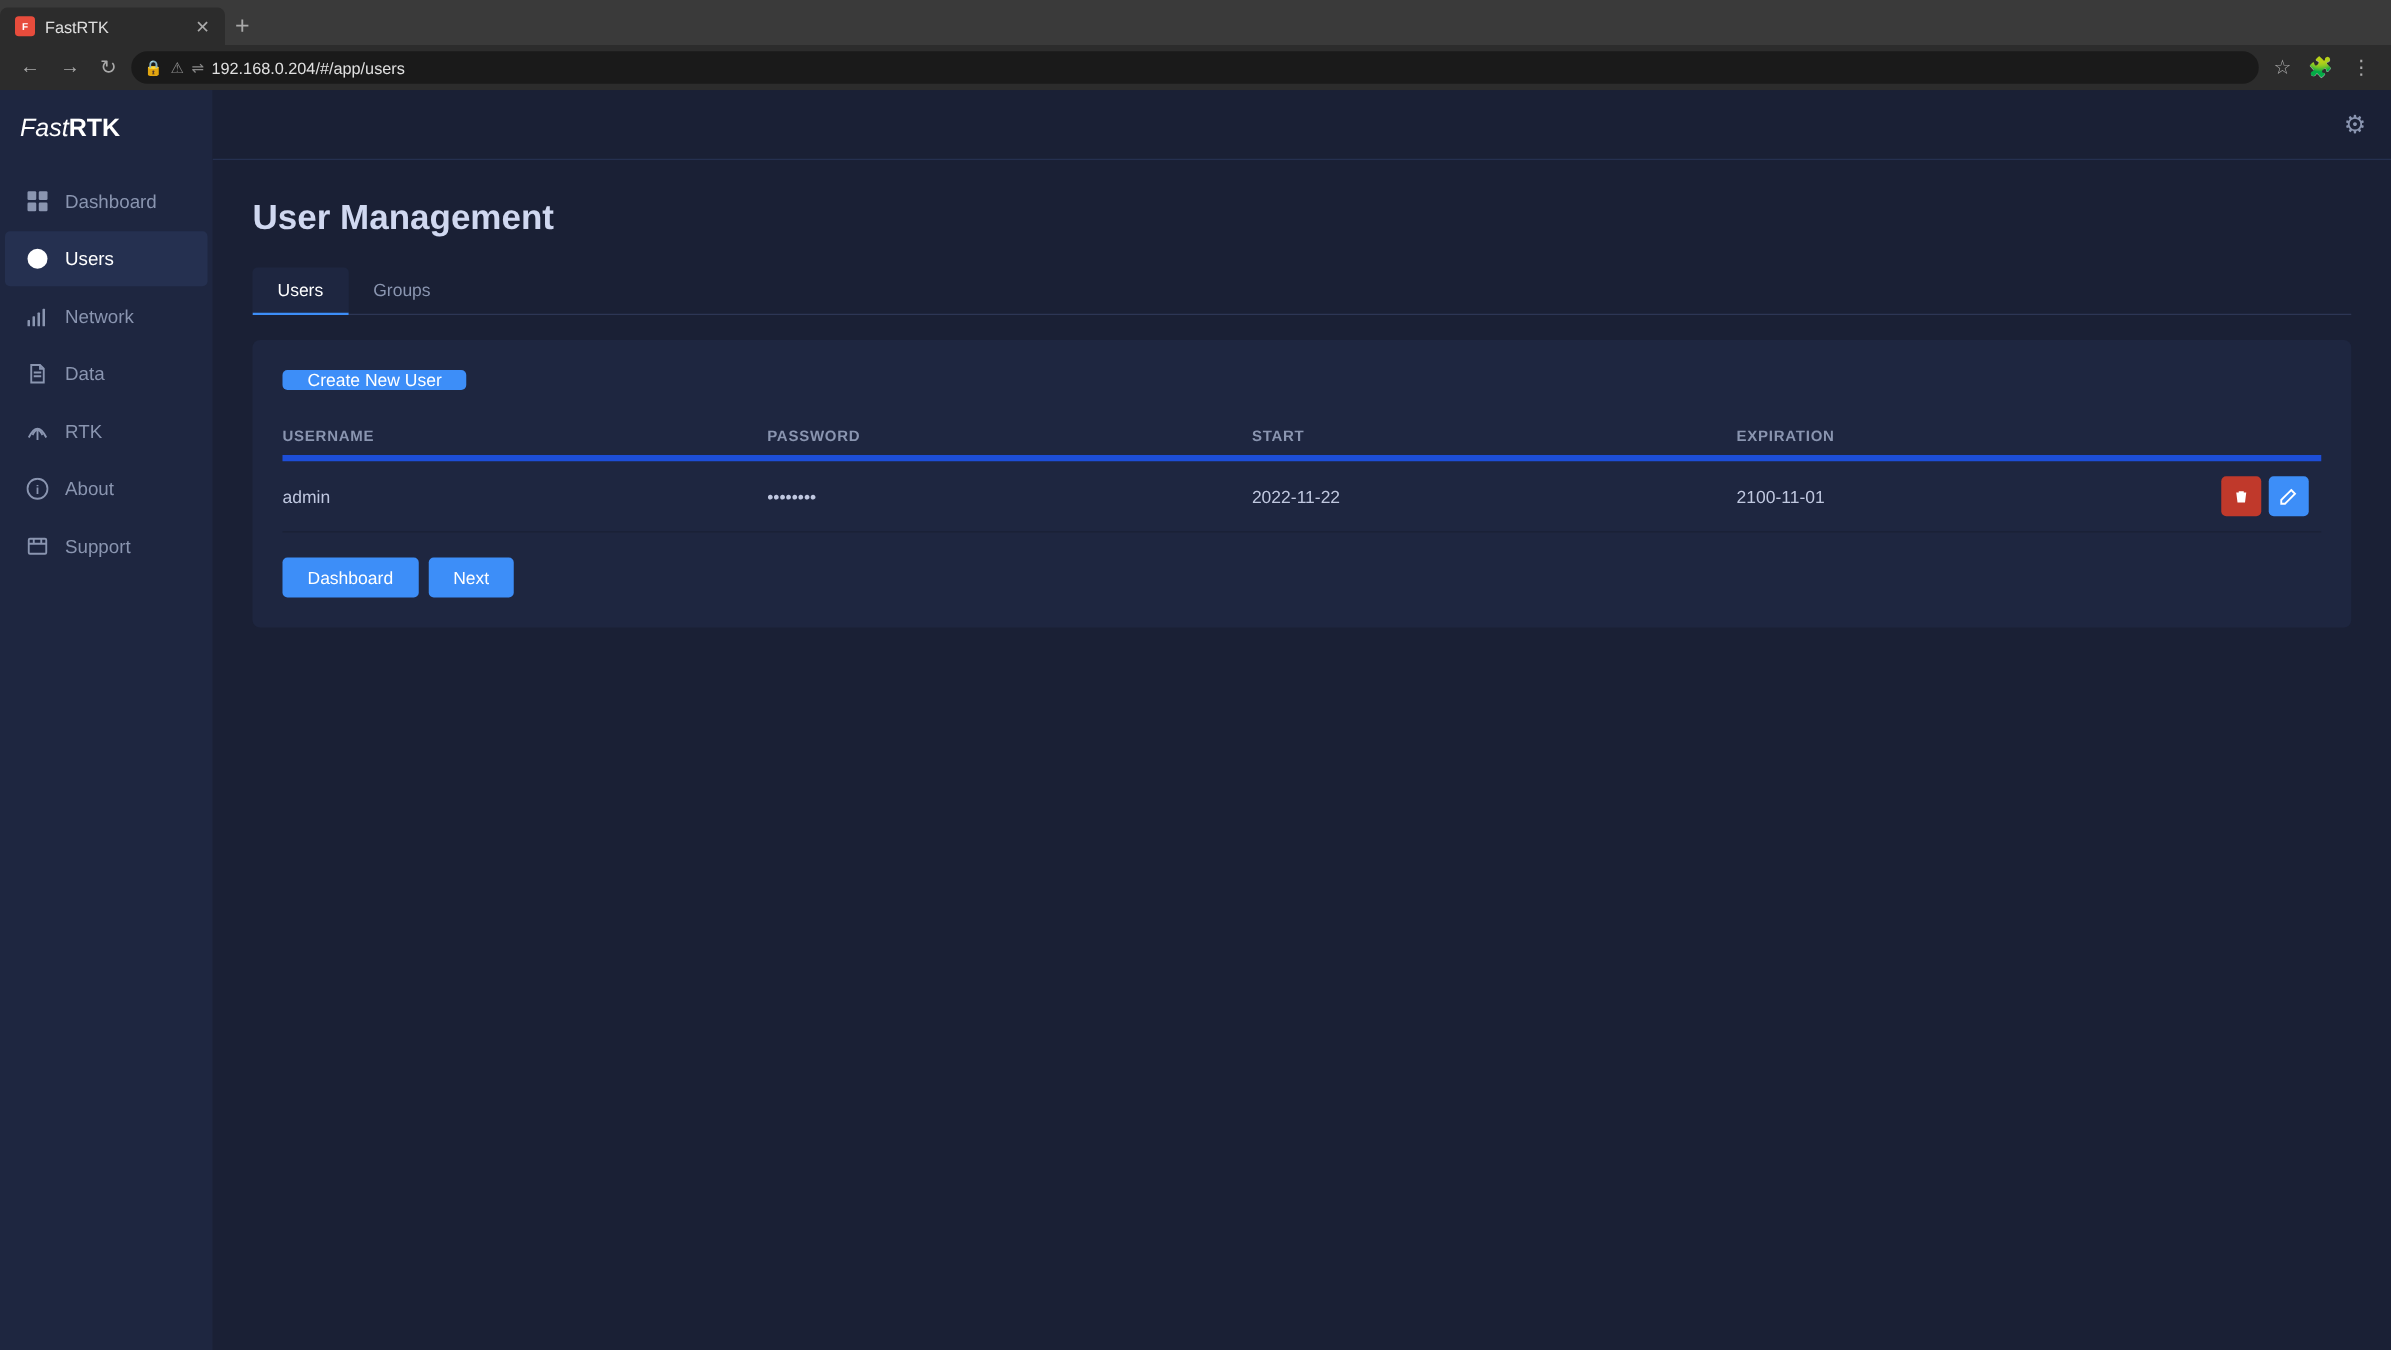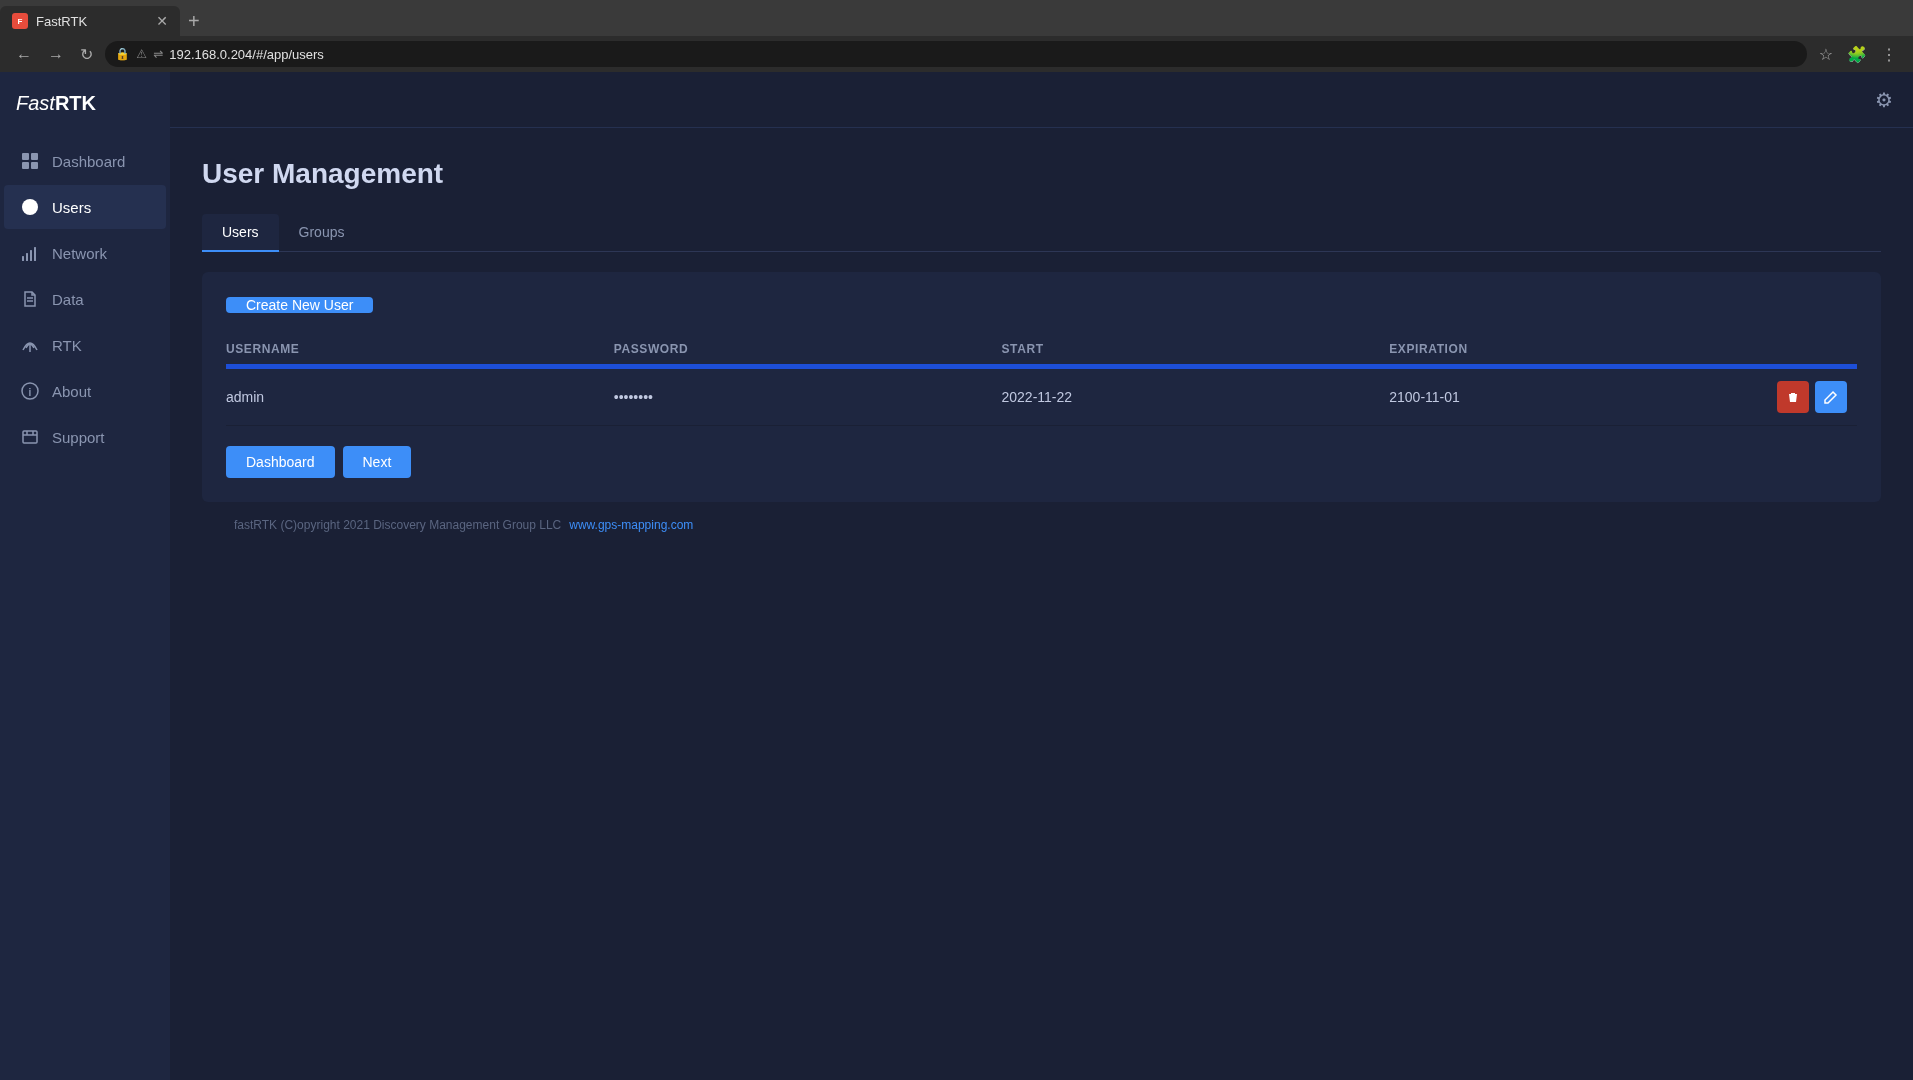--- a/index.html
+++ b/index.html
@@ -237,10 +237,6 @@
         </div>
       </div>
 
-      <div class="app-footer">
-        <span>fastRTK  (C)opyright 2021 Discovery Management Group LLC</span>
-        <a class="footer-link">www.gps-mapping.com</a>
-      </div>
     </div>
   </div>
 </div>

